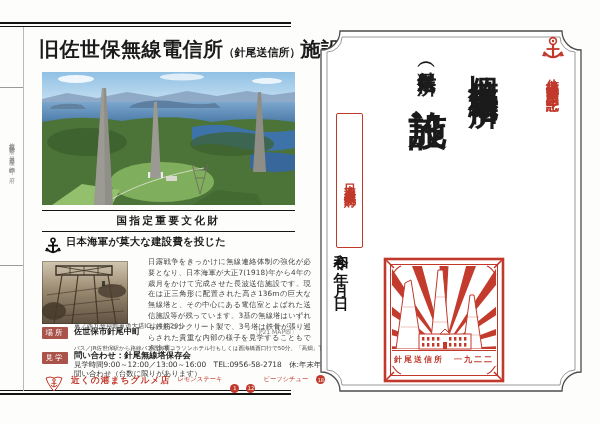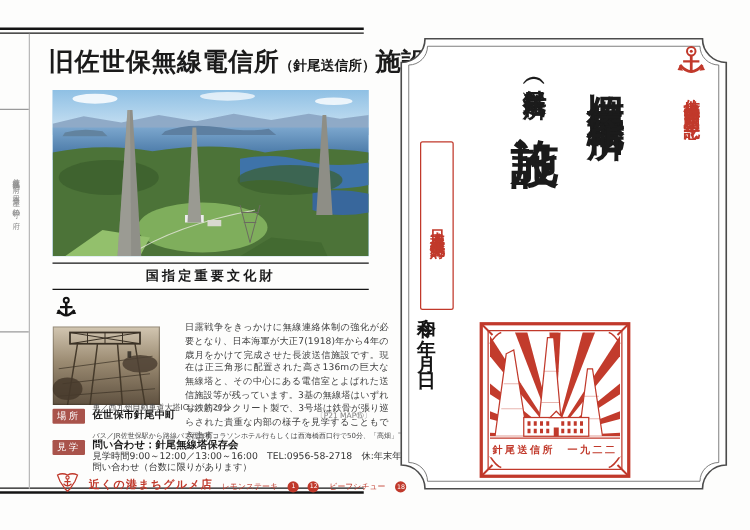--- a/index.html
+++ b/index.html
@@ -124,6 +124,7 @@
       <path d="M2.5,11 l-1.5,3 l3.4,.4 z M15.5,11 l1.5,3 l-3.4,.4 z" fill="#141414"></path>
     </svg>
     <div class="heading">
+      <div>日本海軍が莫大な建設費を投じた</div>
     </div>
 
     <div class="hist-photo">

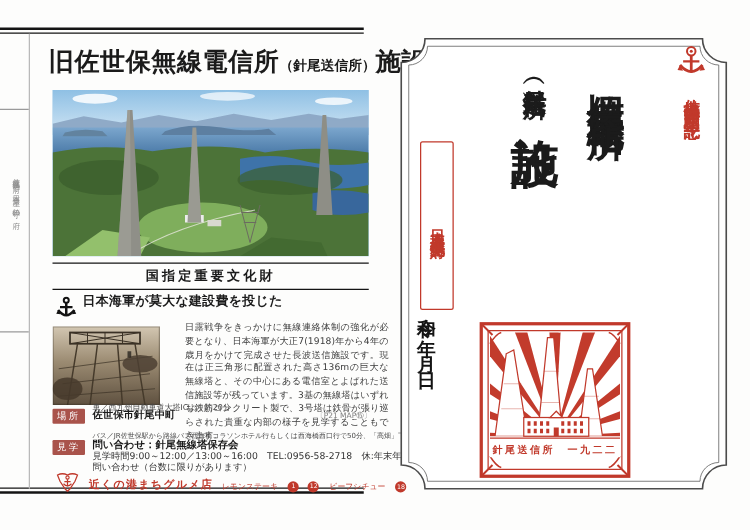--- a/index.html
+++ b/index.html
@@ -34,7 +34,7 @@
   .f65{font-size:6.4px;color:#4a4a4a;}
   .f58{font-size:5.6px;color:#4a4a4a;white-space:nowrap;}
   .mapref{font-size:6px;color:#7d7d7d;text-align:right;}
-  .gourmet{position:absolute;left:44px;top:375px;display:flex;align-items:flex-end;gap:7px;color:#c0392b;}
+  .gourmet{position:absolute;left:44px;top:375px;display:flex;align-items:flex-start;gap:7px;color:#c0392b;}
   .gourmet .g-title{font-size:8.8px;font-weight:bold;letter-spacing:1px;}
   .gourmet .g-item{font-size:6.3px;}
   .nbadge{display:inline-flex;align-items:center;justify-content:center;width:9px;height:9px;

